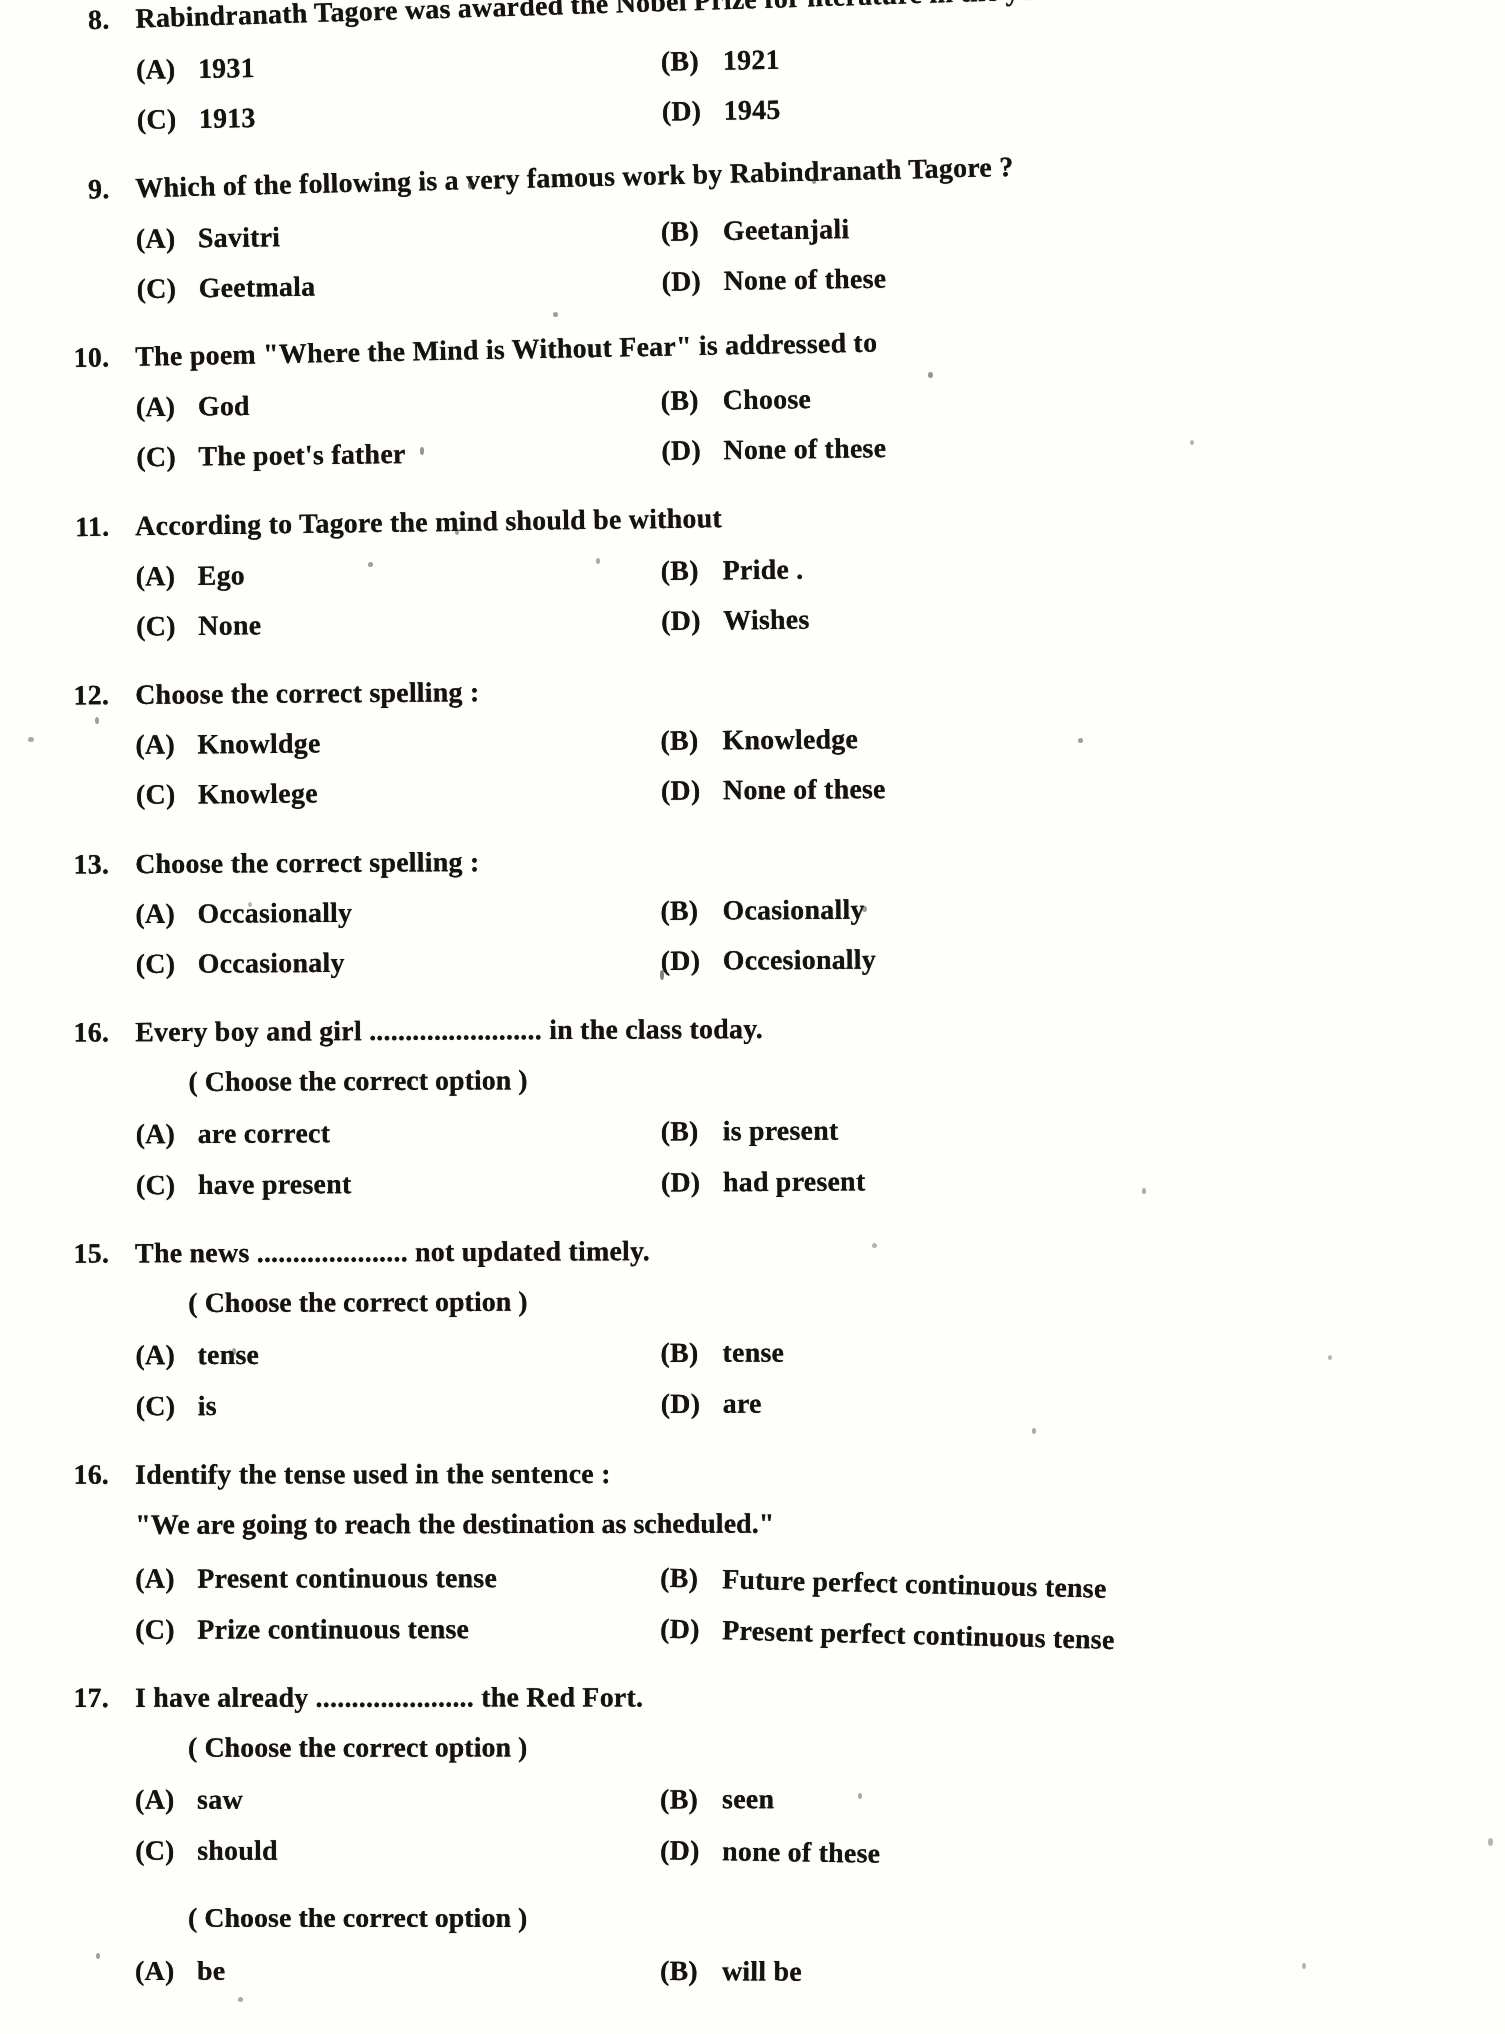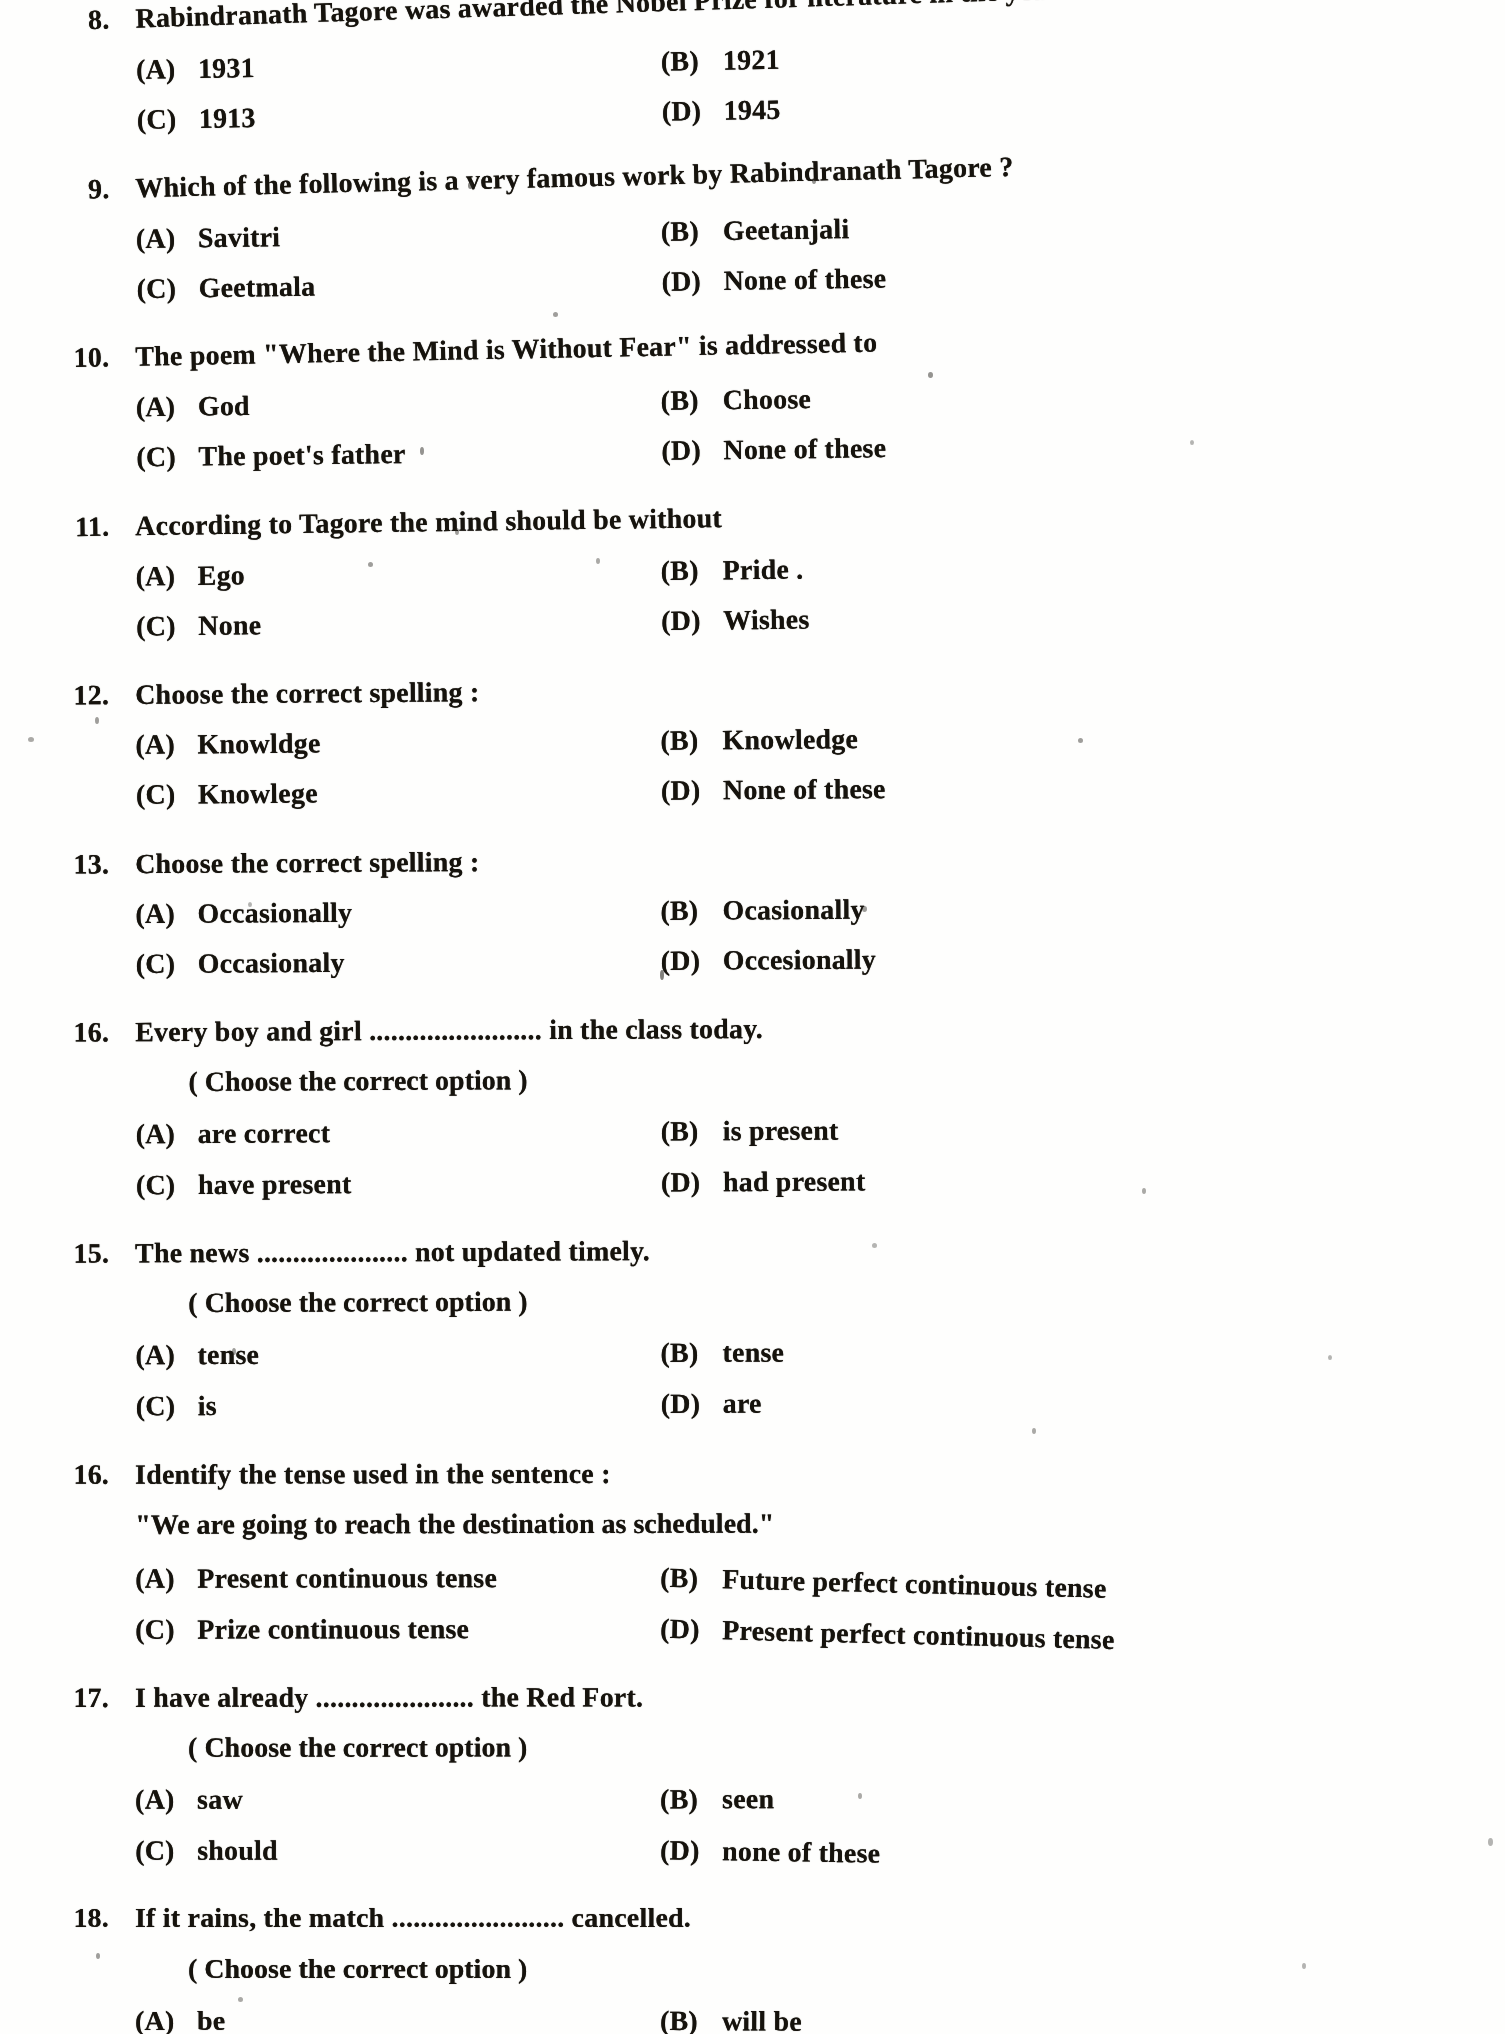--- a/index.html
+++ b/index.html
@@ -408,10 +408,6 @@
   </div>
 
   <div class="question qi10">
-    <div class="q-head">
-      <span class="q-num">18.</span>
-      <span class="q-text">If it rains, the match ........................ cancelled.</span>
-    </div>
 
     <div class="q-note">( Choose the correct option )</div>
     <div class="q-options">

